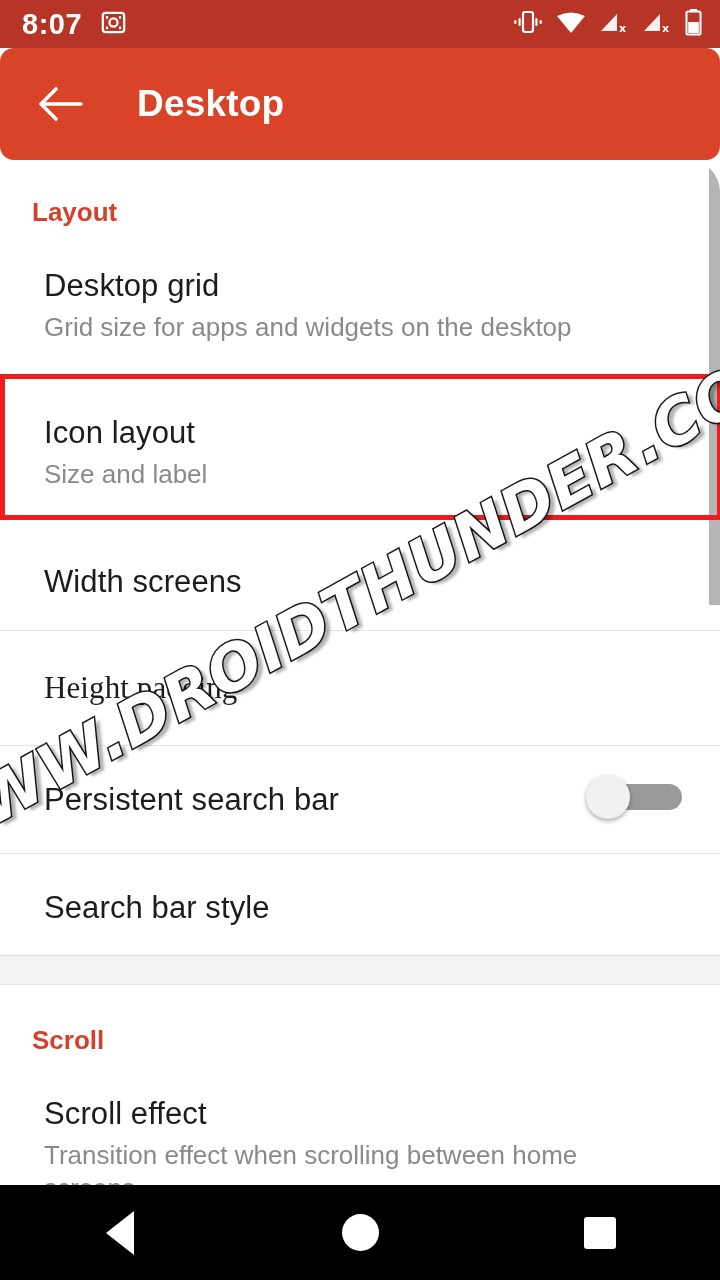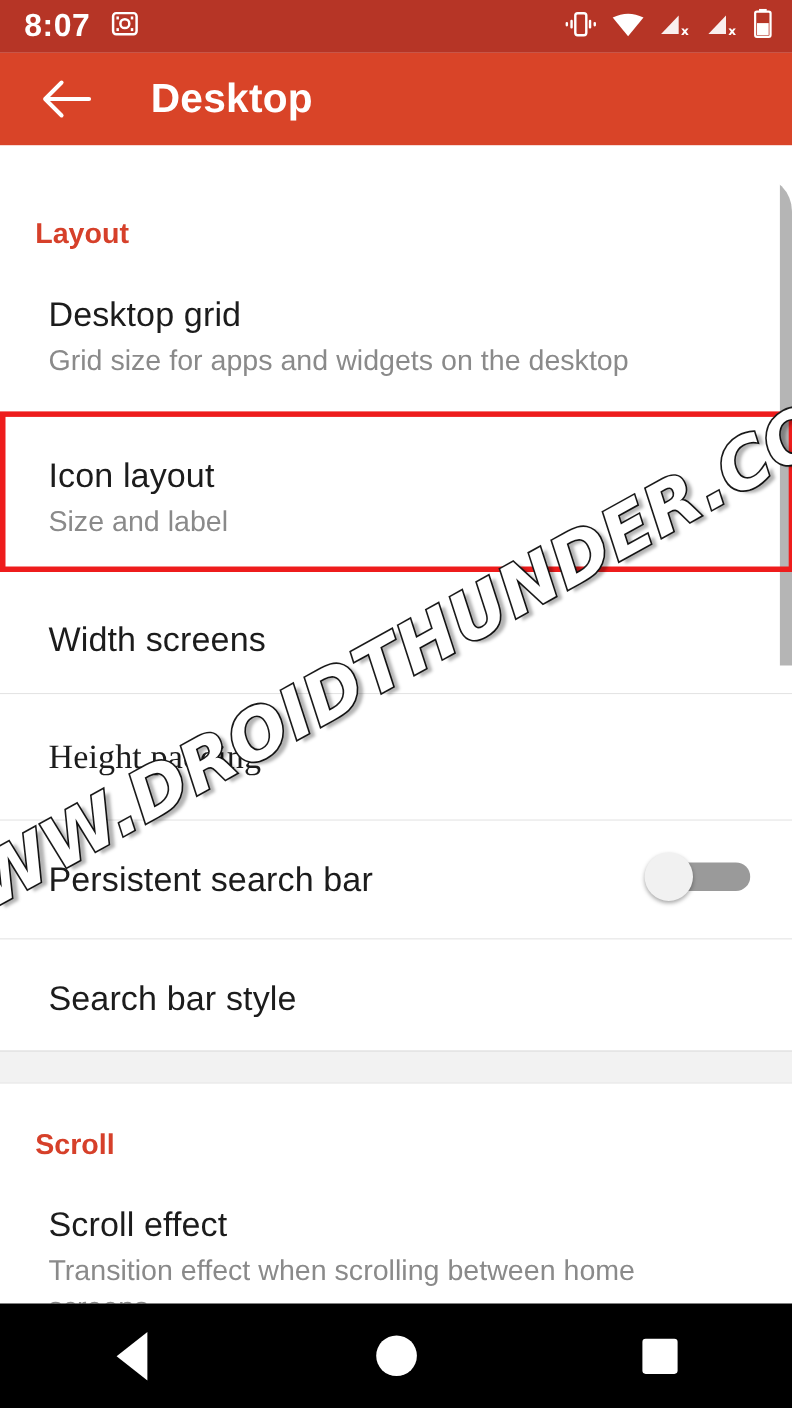--- a/index.html
+++ b/index.html
@@ -38,10 +38,11 @@
   
   .toolbar {
     position:absolute; top:48px; left:0;
-    width:720px; height:84px;
+    width:720px; height:112px;
     background:#d94428;
     display:flex; align-items:center;
     padding-left:34px;
+    border-radius:14px;
   }
   .back-btn {
     width:52px; height:52px;

